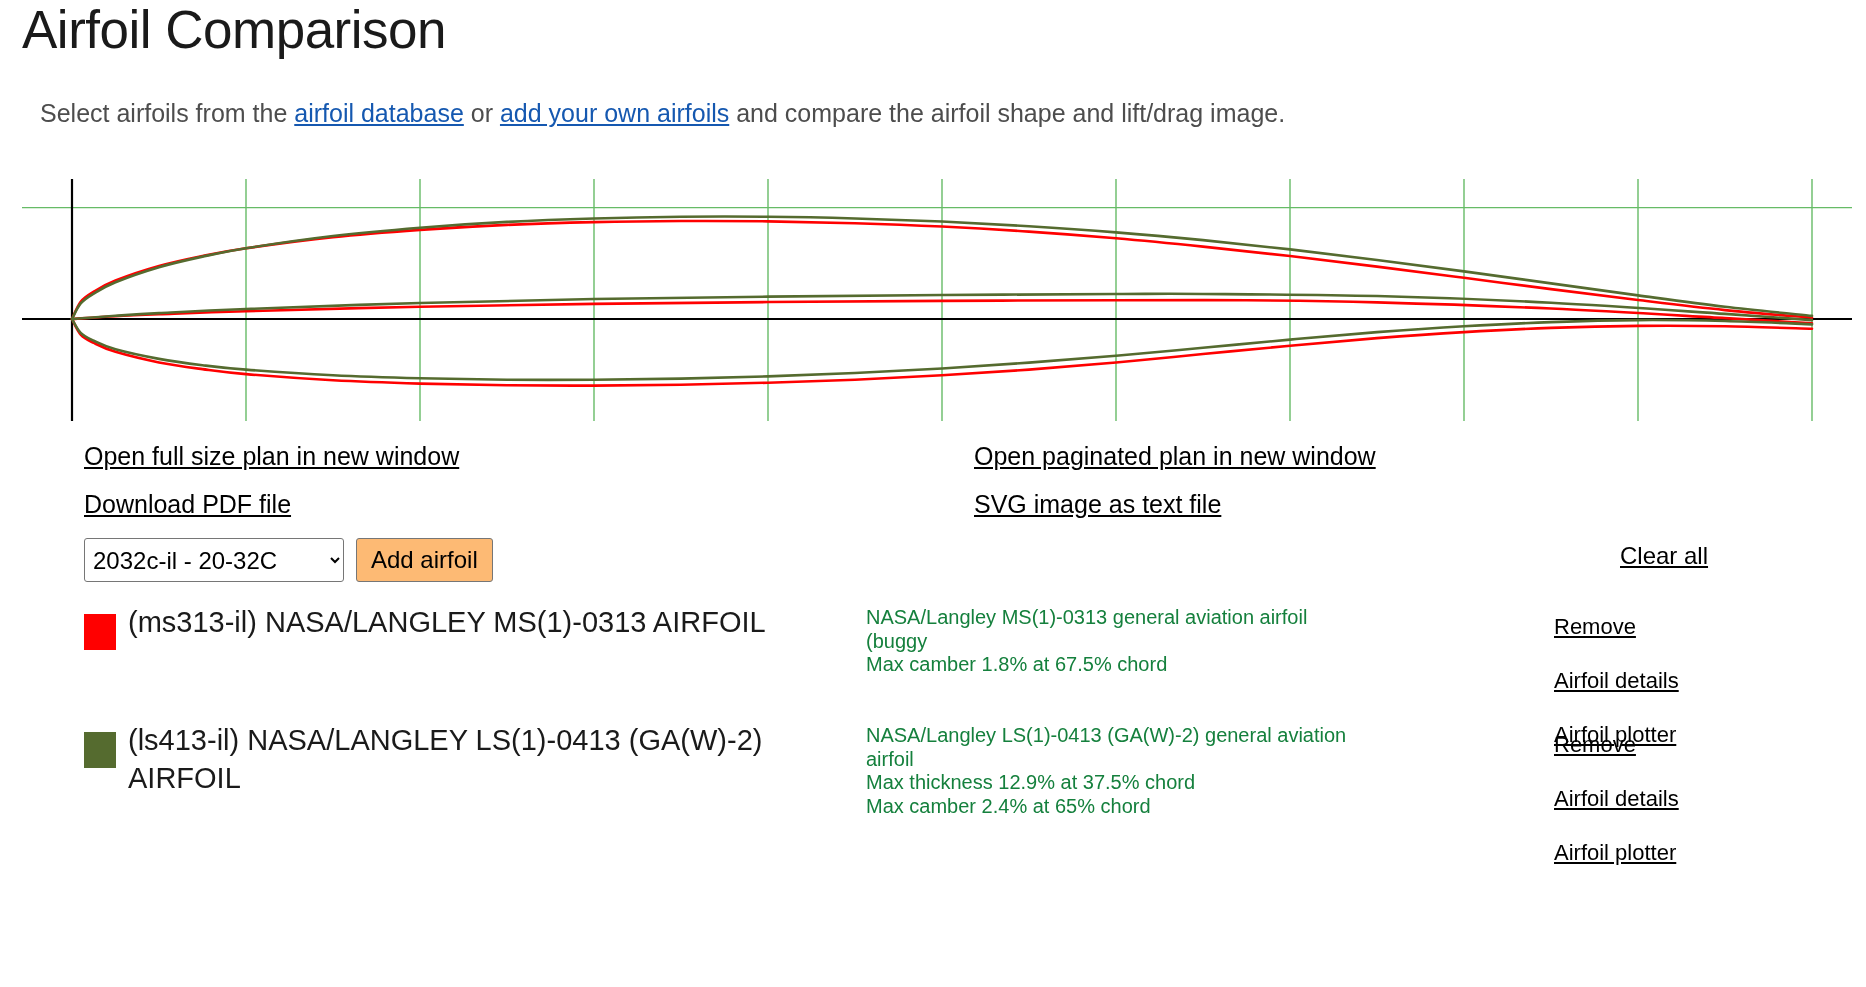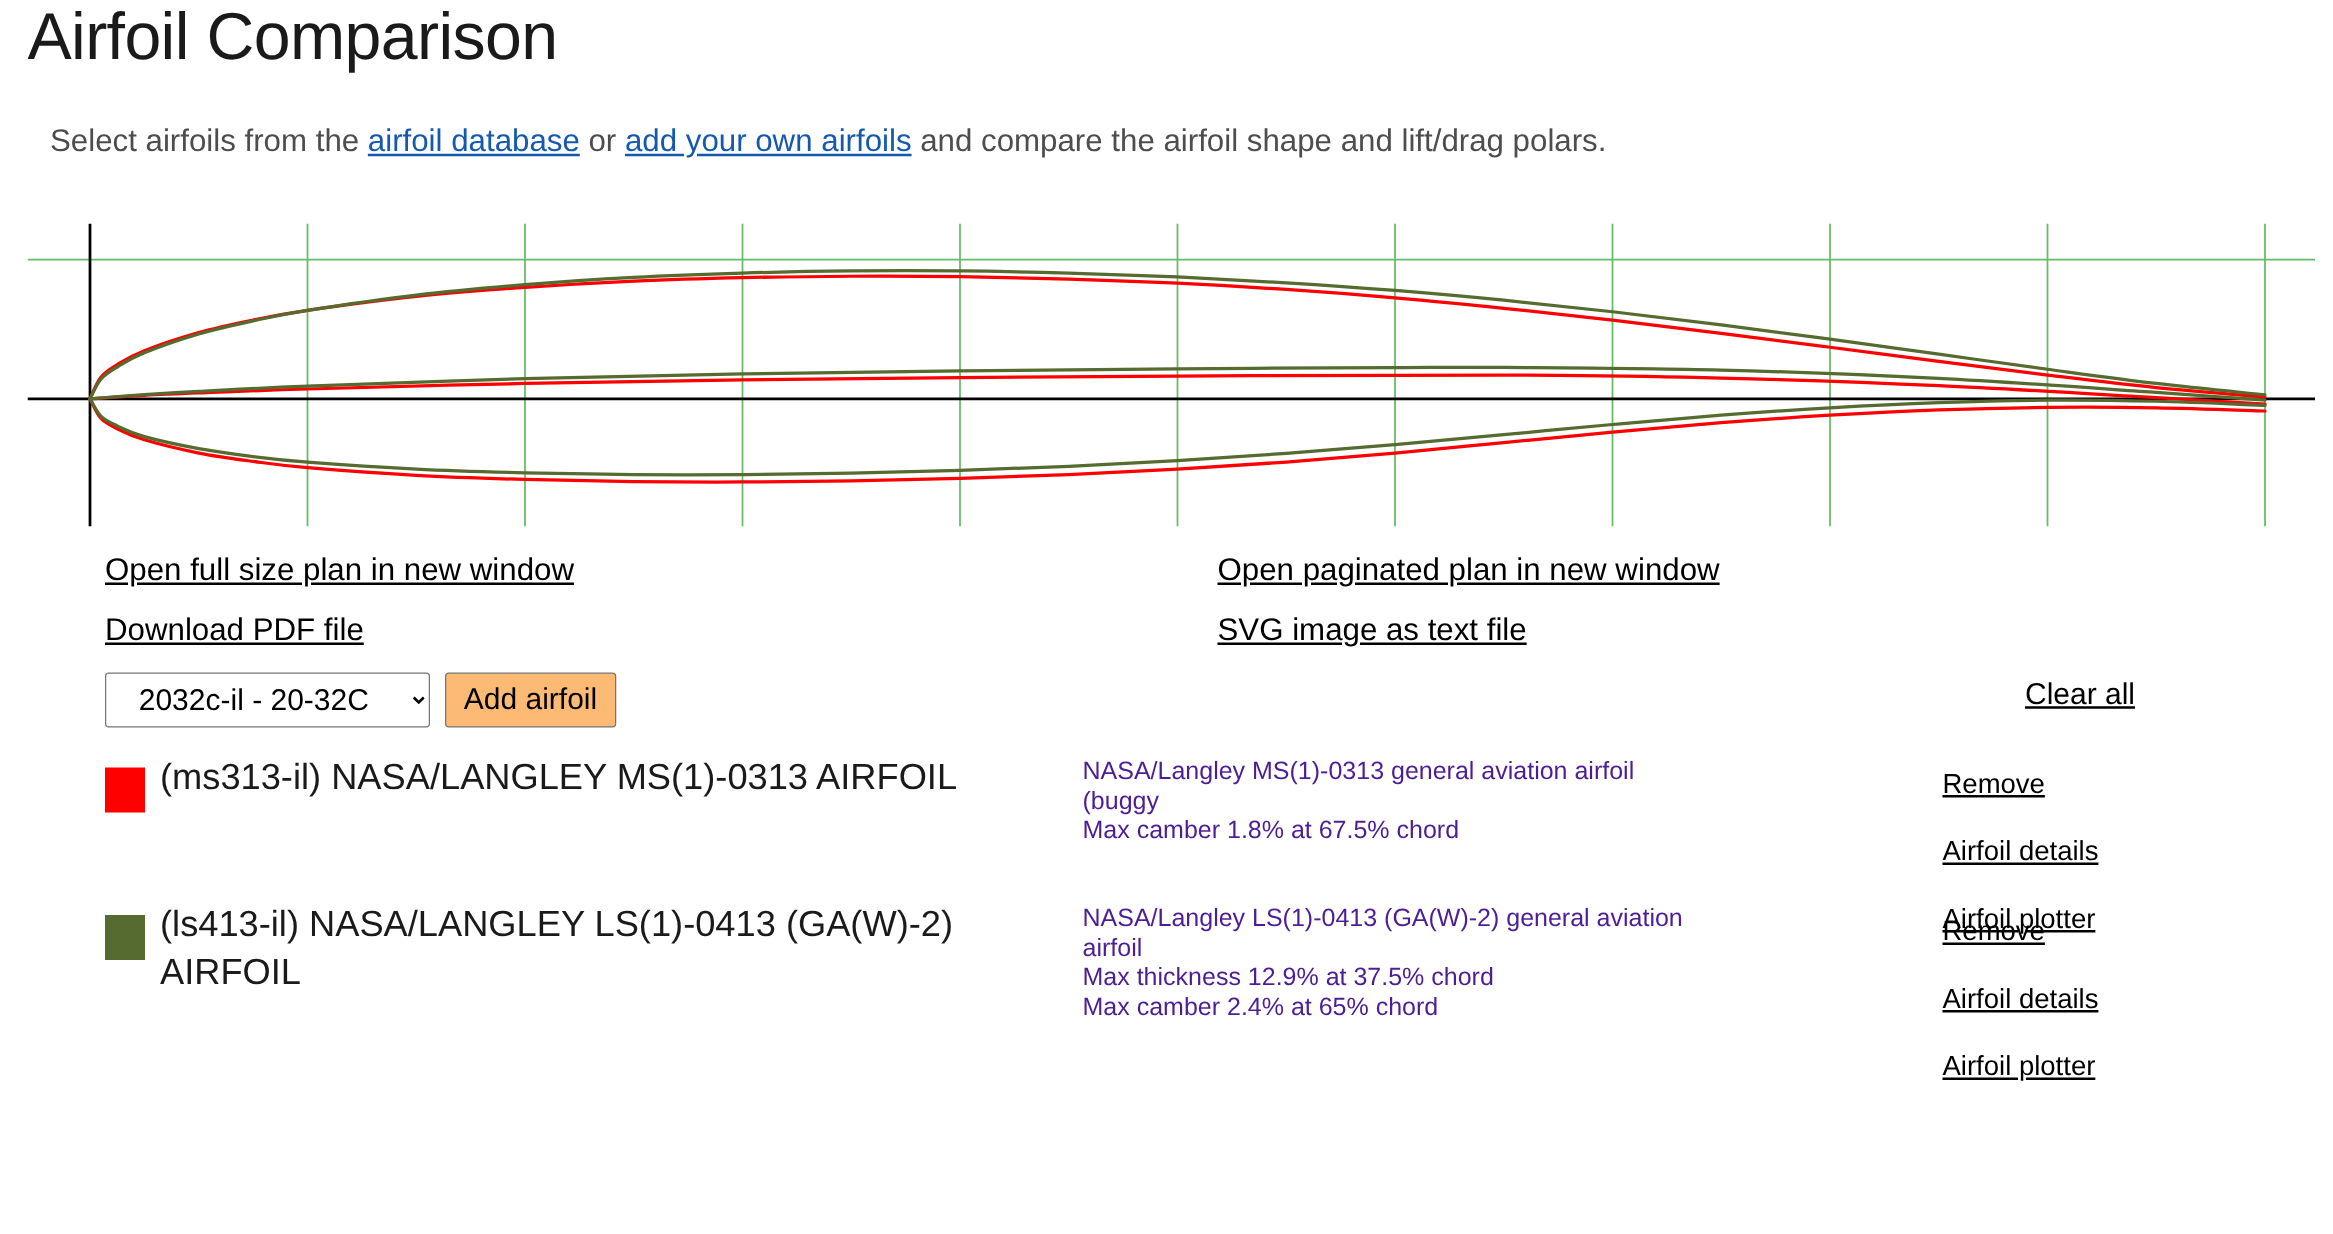--- a/index.html
+++ b/index.html
@@ -168,7 +168,7 @@
 
   <h1 class="page-title">Airfoil Comparison</h1>
 
-  <p class="intro"><span>Select airfoils from the </span><a href="#">airfoil database</a><span> or </span><a href="#">add your own airfoils</a><span> and compare the airfoil shape and lift/drag polars.</span></p>
+  <p class="intro"><span>Select airfoils from the </span><a href="#">airfoil database</a><span> or </span><a href="#">add your own airfoils</a><span> and compare the airfoil shape and lift/drag image.</span></p>
 
   <div class="plot-wrap">
     <svg id="airfoil-svg" width="1830" height="258" viewBox="0 0 1830 258">

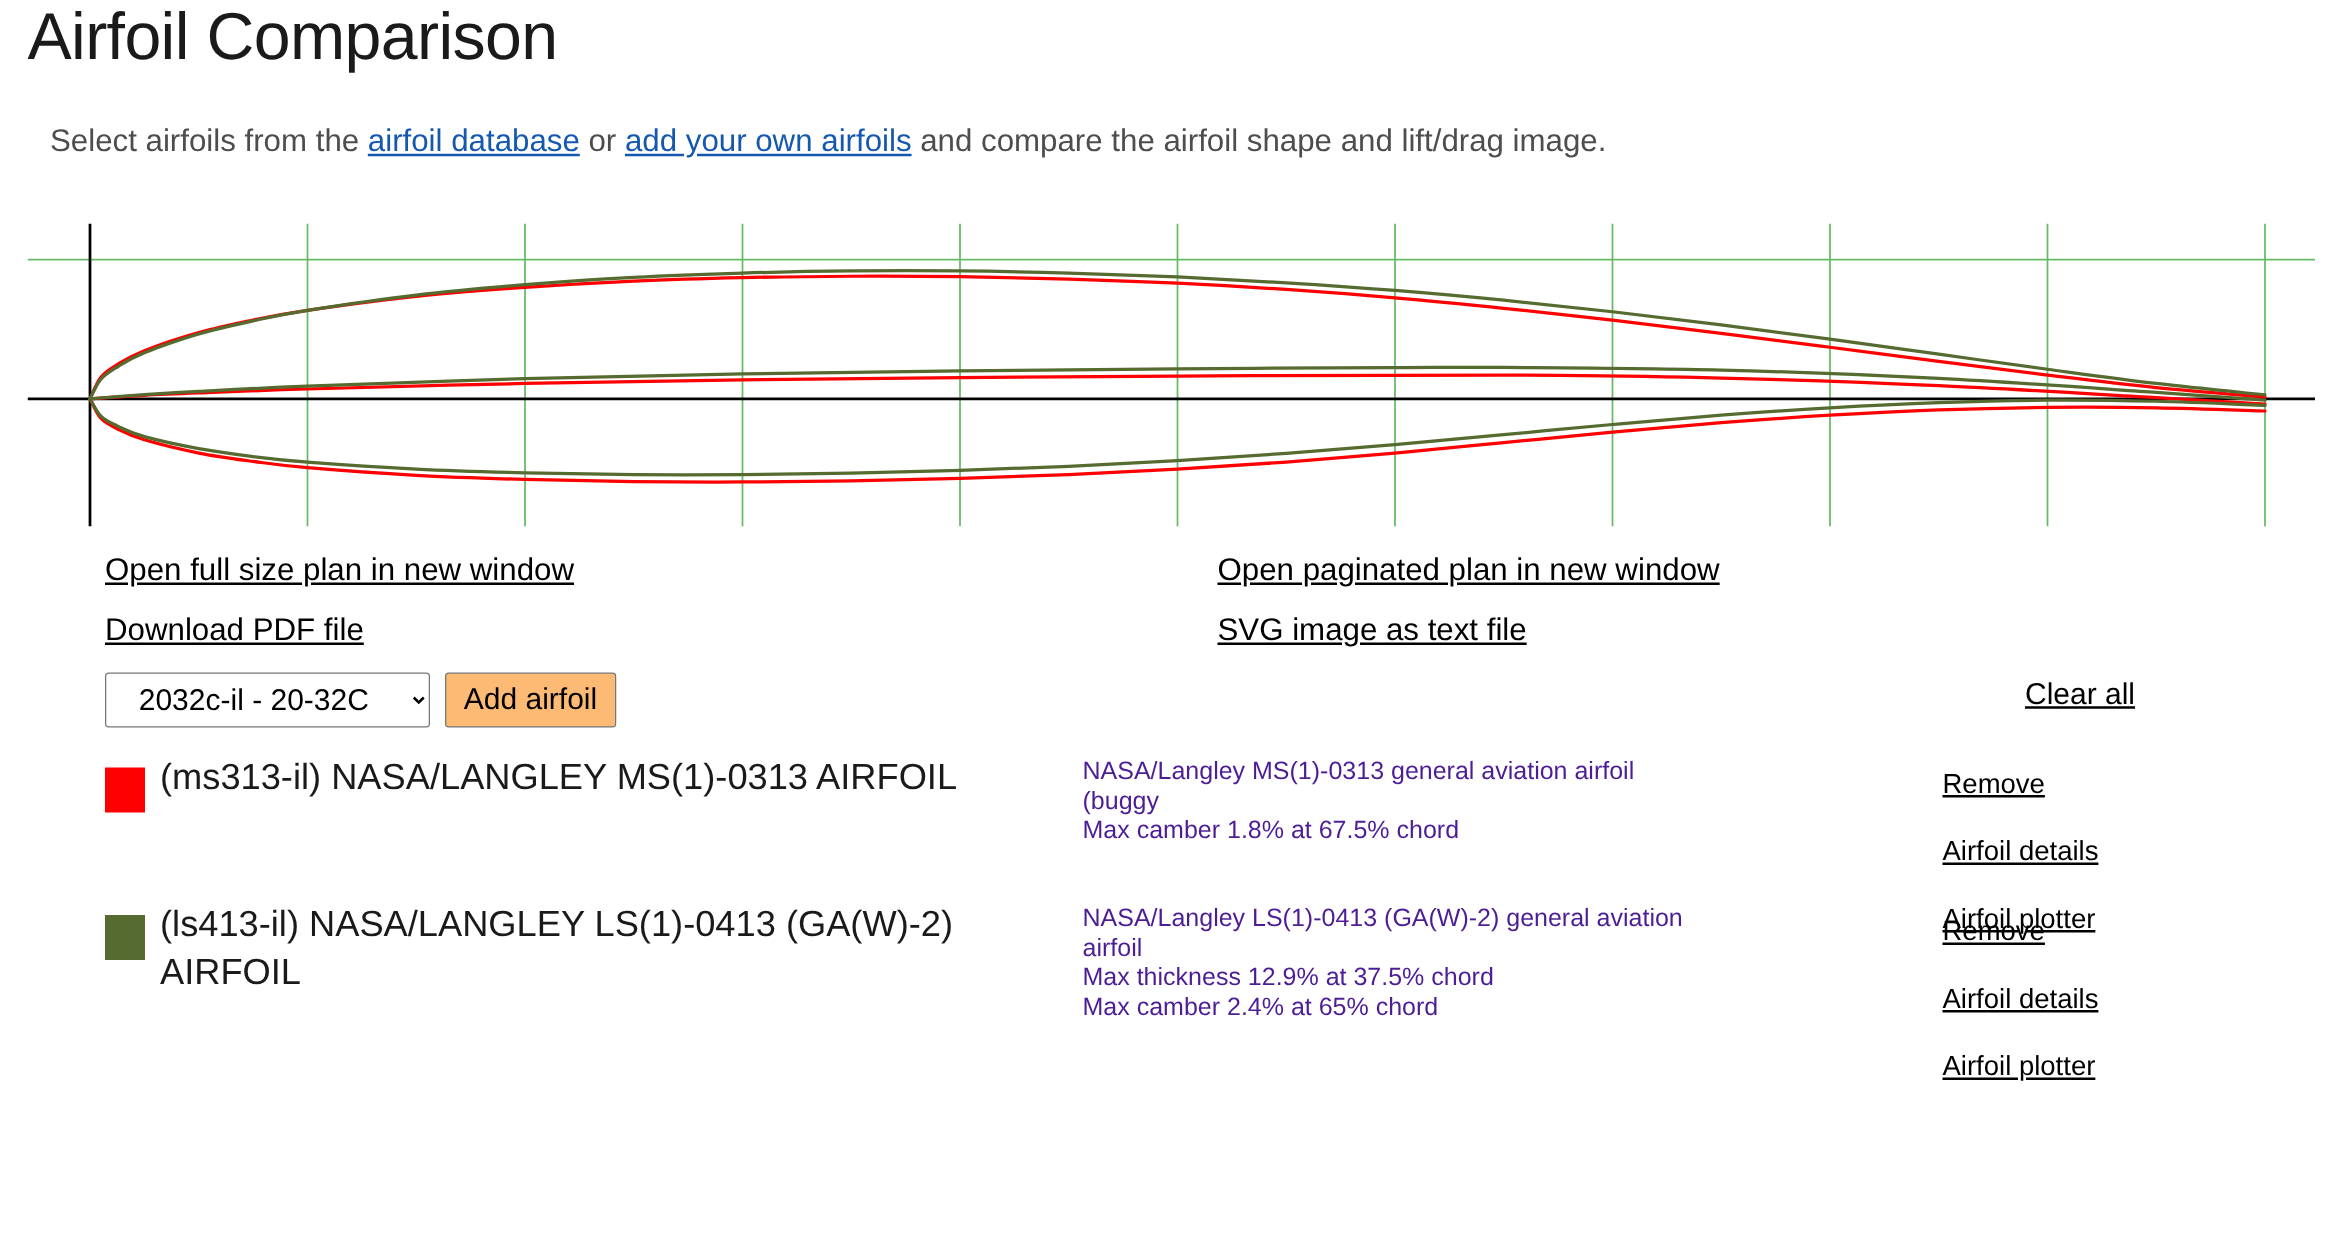--- a/index.html
+++ b/index.html
@@ -84,7 +84,7 @@
   select.airfoil-select {
     font-family: "Liberation Sans", sans-serif;
     font-size: 24px;
-    padding: 2px 22px;
+    padding: 2px 4px;
     width: 260px;
     height: 44px;
     border: 1px solid #767676;

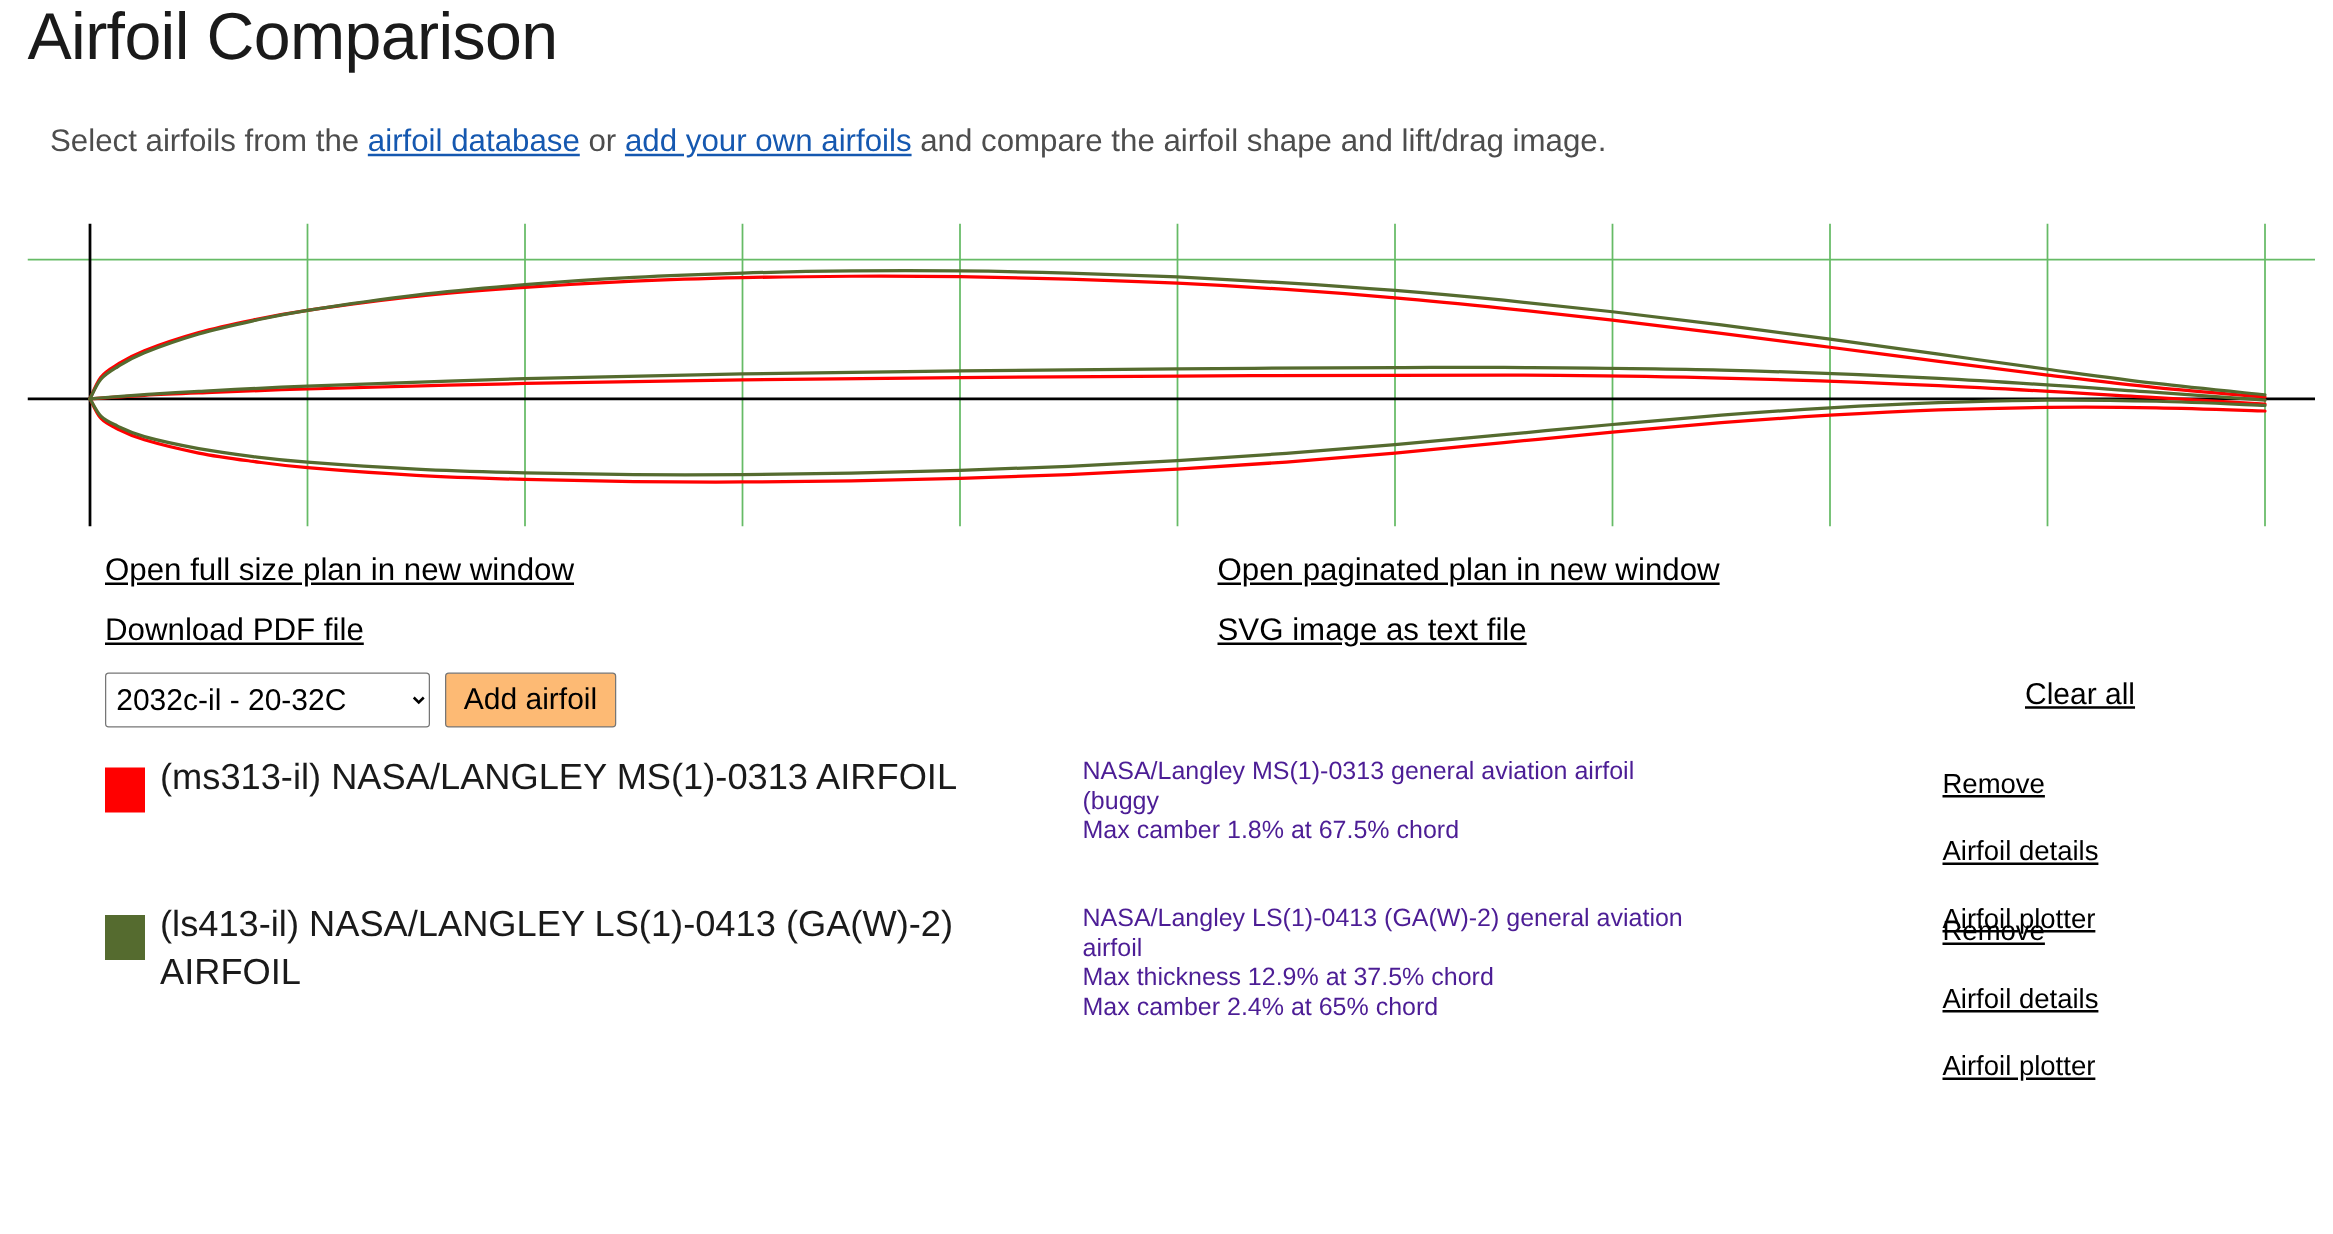--- a/index.html
+++ b/index.html
@@ -145,7 +145,7 @@
     margin-left: 38px;
     font-size: 20px;
     line-height: 1.17;
-    color: #4c1d95;
+    color: #15803d;
     padding-top: 6px;
   }
   .entry-desc div { white-space: pre-wrap; }

